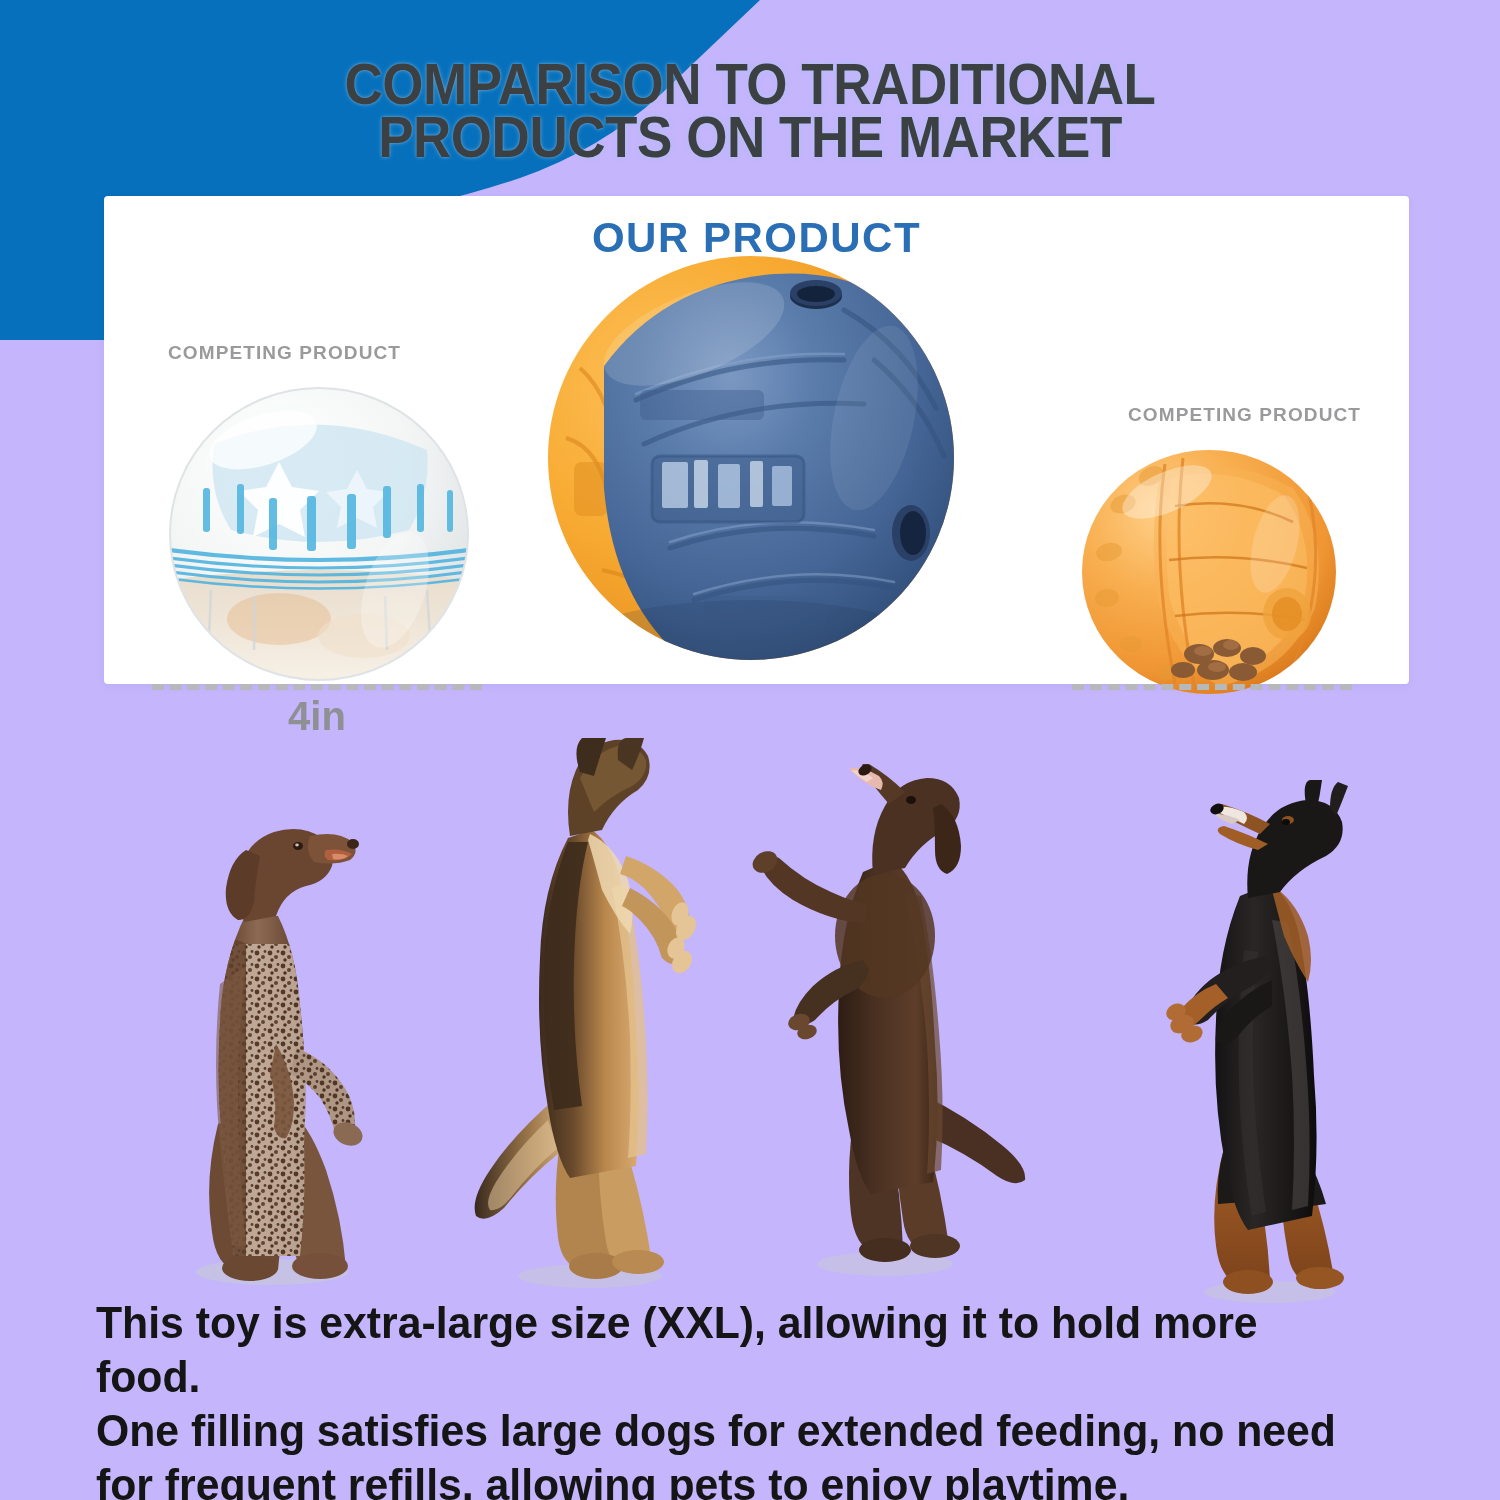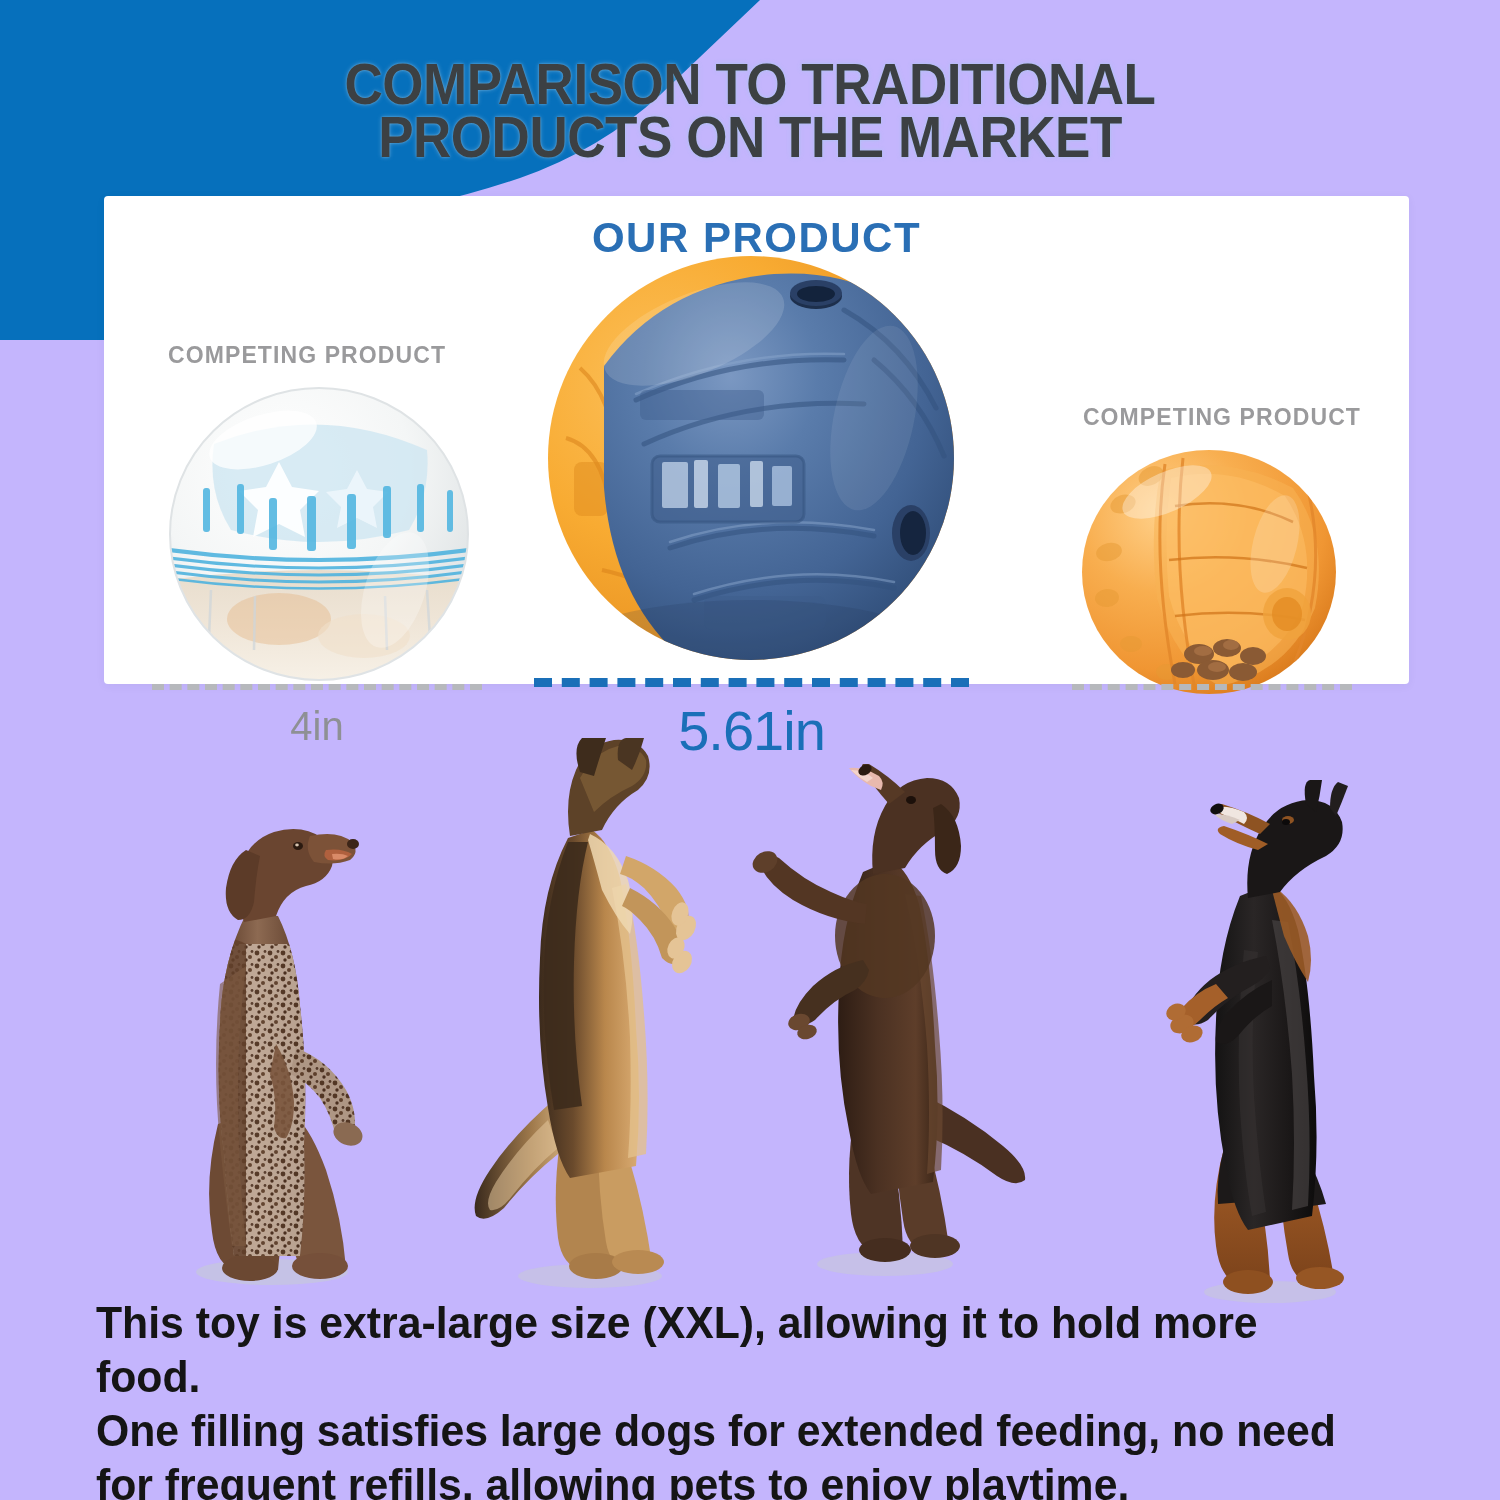--- a/index.html
+++ b/index.html
@@ -79,7 +79,7 @@
 
   .competing-label {
     position: absolute;
-    font-size: 23px;
+    font-size: 19px;
     font-weight: 700;
     letter-spacing: 1.1px;
     color: #9a9a9c;

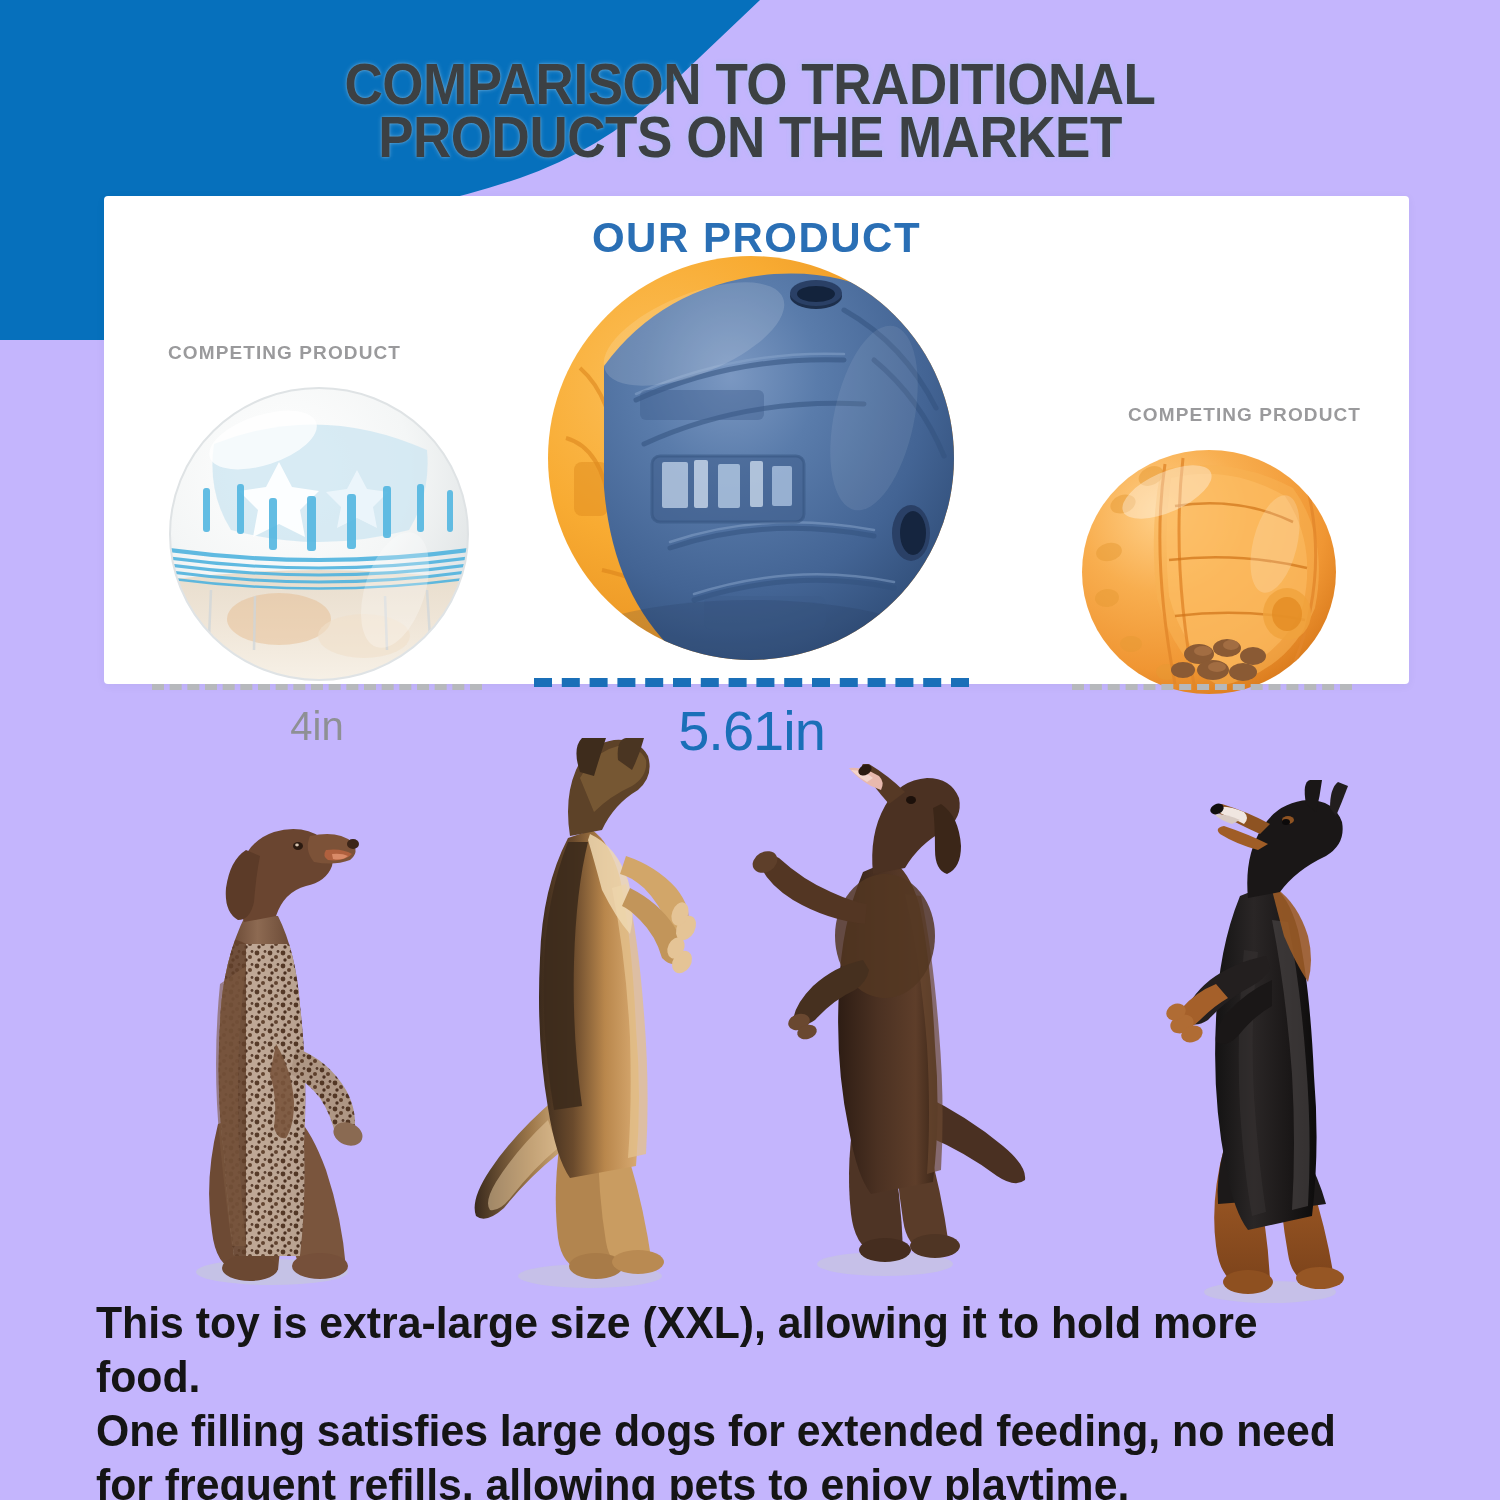--- a/index.html
+++ b/index.html
@@ -119,8 +119,8 @@
   }
 
   .measure-value {
-    margin-top: 16px;
-    font-weight: 400;
+    margin-top: 6px;
+    font-weight: 700;
     line-height: 1;
   }
   .measure-value.gray { font-size: 40px; color: #8e9094; }

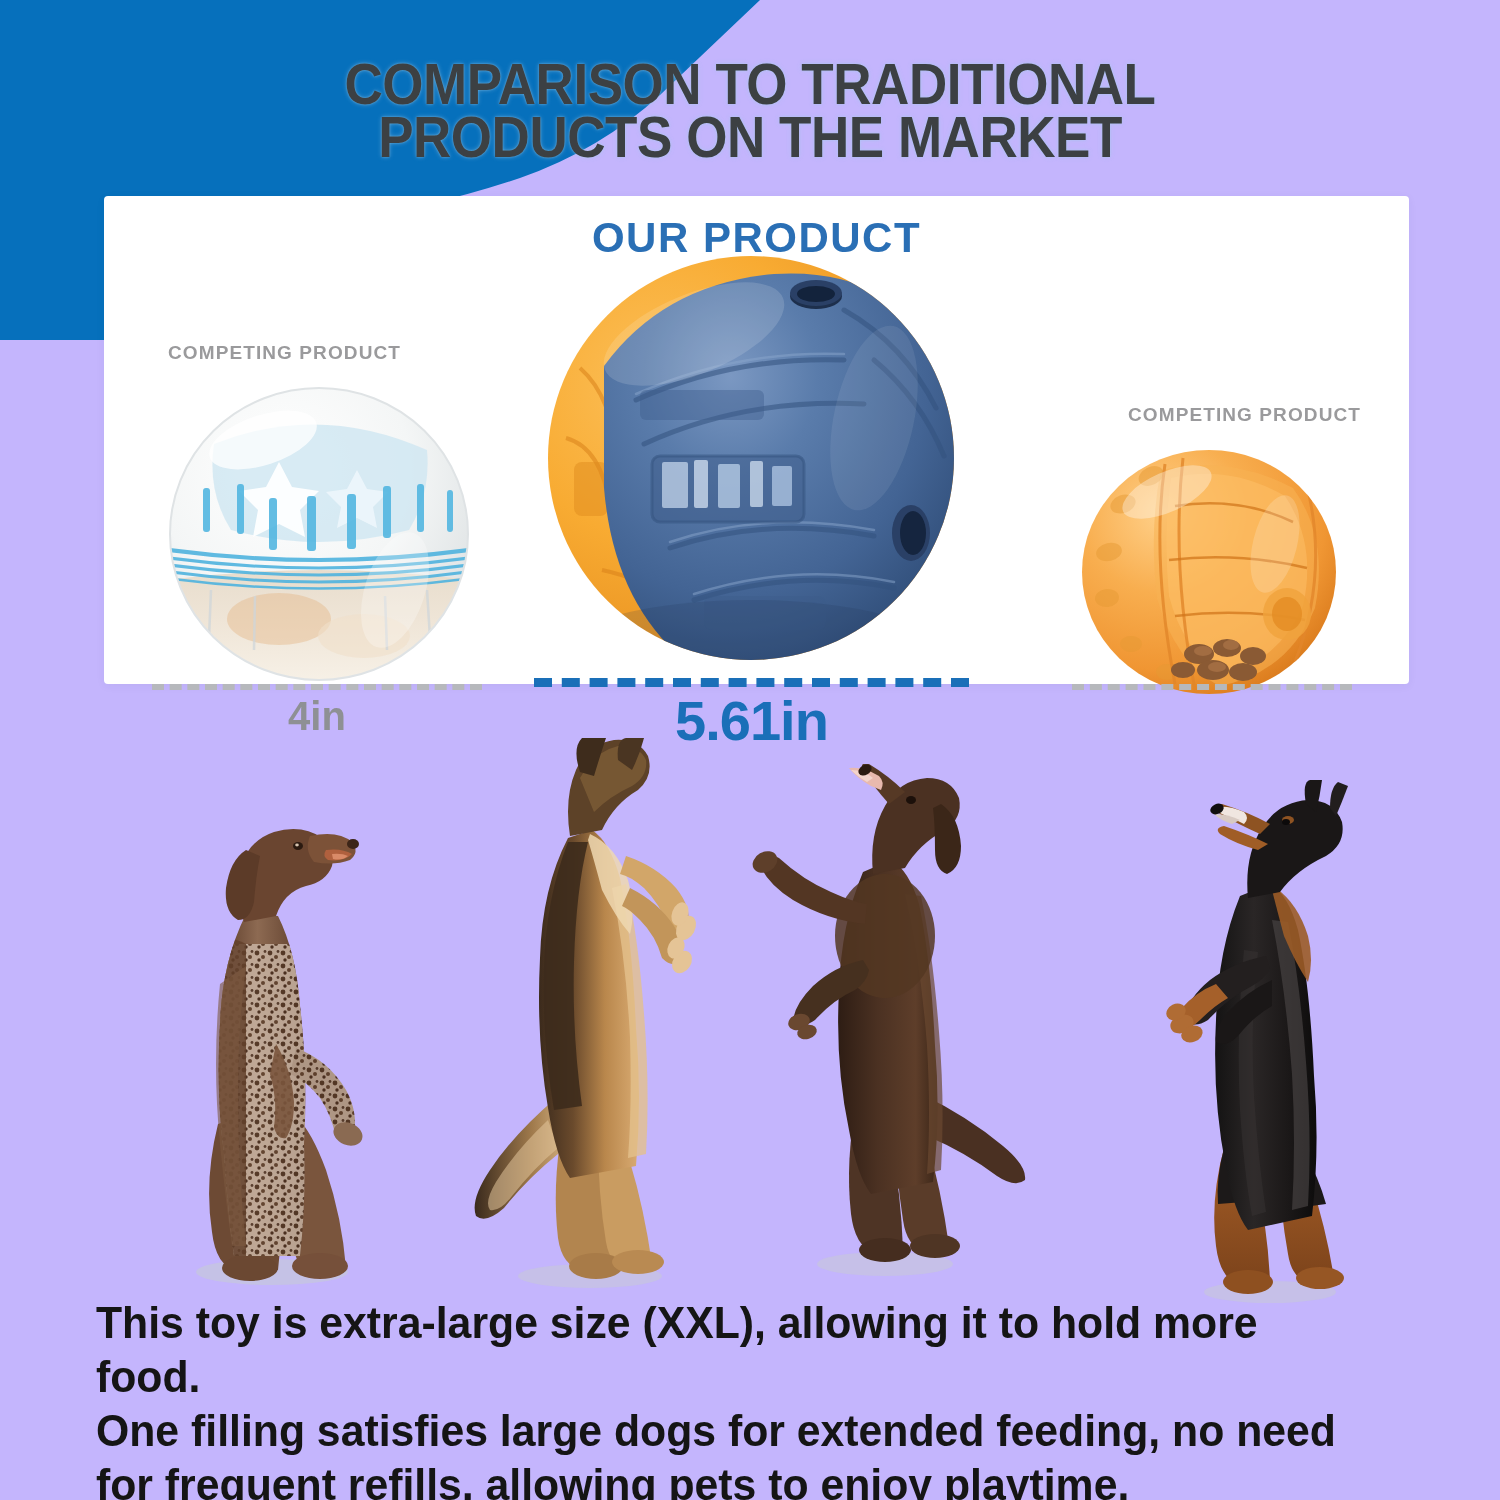--- a/index.html
+++ b/index.html
@@ -395,10 +395,6 @@
       <div class="measure-value gray">4in</div>
     </div>
 
-    <div class="measure m-center">
-      <div class="dash-line blue"></div>
-      <div class="measure-value blue">5.61in</div>
-    </div>
 
     <div class="measure m-right">
       <div class="dash-line gray"></div>

